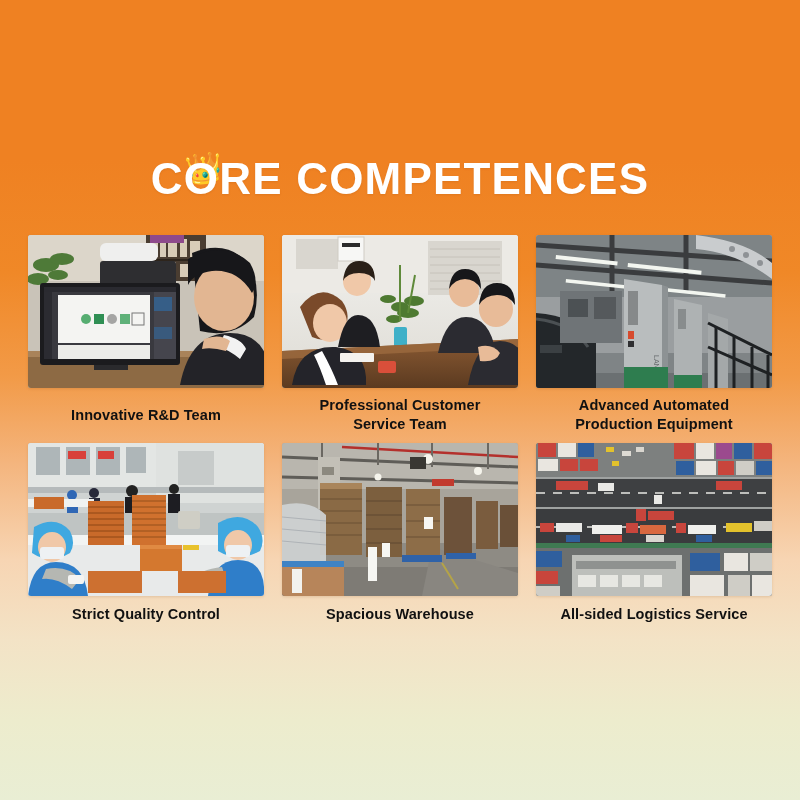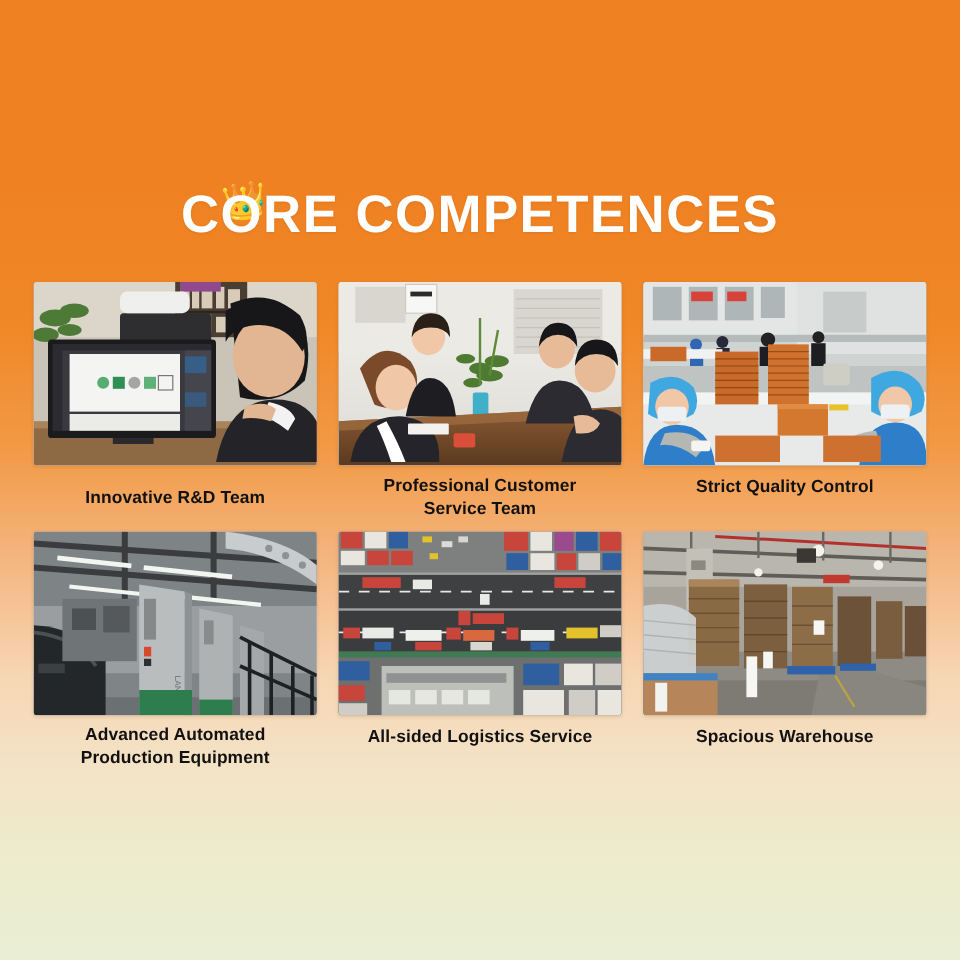--- a/index.html
+++ b/index.html
@@ -238,6 +238,72 @@
       </div>
       <div class="card-caption">Professional Customer
 Service Team</div>
+    </div>
+
+    <div class="card row1">
+      <div class="card-photo">
+        <svg viewBox="0 0 236 153" preserveAspectRatio="none" aria-hidden="true">
+          <rect width="236" height="153" fill="#9a9ea0"></rect>
+          <rect x="0" y="0" width="236" height="62" fill="#7e8486"></rect>
+
+          <g stroke="#3a3c3e" stroke-width="5" fill="none">
+            <line x1="0" y1="10" x2="236" y2="26"></line>
+            <line x1="0" y1="30" x2="236" y2="48"></line>
+            <line x1="76" y1="0" x2="76" y2="62"></line>
+            <line x1="150" y1="0" x2="150" y2="58"></line>
+          </g>
+
+          <path d="M160 0 q50 6 76 28 l0 16 q-34 -26 -76 -30 Z" fill="#c9ccce"></path>
+          <g fill="#8e9295">
+            <circle cx="196" cy="14" r="3"></circle>
+              <circle cx="210" cy="20" r="3"></circle>
+              <circle cx="224" cy="28" r="3"></circle>
+          </g>
+
+          <g fill="#f3f6f0">
+            <rect x="20" y="20" width="62" height="4" transform="rotate(6 20 20)"></rect>
+            <rect x="92" y="28" width="74" height="4" transform="rotate(6 92 28)"></rect>
+            <rect x="30" y="44" width="68" height="3.5" transform="rotate(6 30 44)"></rect>
+            <rect x="120" y="52" width="70" height="3.5" transform="rotate(6 120 52)"></rect>
+          </g>
+
+          <rect x="0" y="118" width="236" height="35" fill="#7f8486"></rect>
+          <rect x="0" y="138" width="236" height="15" fill="#6b7072"></rect>
+
+          <path d="M88 44 L126 50 L126 153 L88 153 Z" fill="#b9bdbe"></path>
+          <path d="M126 50 L132 52 L132 153 L126 153 Z" fill="#8d9294"></path>
+          <rect x="92" y="56" width="10" height="34" fill="#86898a"></rect>
+          <rect x="92" y="96" width="6" height="8" fill="#d64b2e"></rect>
+          <rect x="92" y="106" width="6" height="6" fill="#2f2f31"></rect>
+          <text x="118" y="120" fill="#6a6e70" font-size="7" font-family="sans-serif" transform="rotate(90 118 120)">LAND 800</text>
+
+          <path d="M138 64 L166 70 L166 153 L138 153 Z" fill="#aeb2b3"></path>
+          <rect x="142" y="74" width="8" height="20" fill="#888c8d"></rect>
+
+          <path d="M172 78 L192 84 L192 153 L172 153 Z" fill="#a4a8a9"></path>
+
+          <path d="M0 78 q40 2 60 30 l0 45 L0 153 Z" fill="#23272a"></path>
+          <path d="M0 84 q36 4 52 28" stroke="#4b5053" stroke-width="3" fill="none"></path>
+          <rect x="4" y="110" width="22" height="8" fill="#3b4043"></rect>
+
+          <rect x="24" y="56" width="62" height="52" fill="#6f7477"></rect>
+          <rect x="32" y="64" width="20" height="18" fill="#4c5154"></rect>
+          <rect x="58" y="62" width="22" height="22" fill="#55595c"></rect>
+
+          <g fill="#2e7d4f">
+            <rect x="88" y="132" width="44" height="21"></rect>
+            <rect x="138" y="140" width="28" height="13"></rect>
+          </g>
+
+          <g stroke="#1e2123" stroke-width="3" fill="none">
+            <path d="M172 88 L236 120"></path>
+            <path d="M172 112 L236 140"></path>
+            <path d="M180 92 L180 153 M198 102 L198 153 M216 112 L216 153 M232 120 L232 153"></path>
+          </g>
+        </svg>
+      </div>
+      <div class="card-caption">Advanced Automated
+Production Equipment</div>
     </div>
 
     <div class="card row2">
@@ -326,72 +392,6 @@
         </svg>
       </div>
       <div class="card-caption">Strict Quality Control</div>
-    </div>
-
-    <div class="card row1">
-      <div class="card-photo">
-        <svg viewBox="0 0 236 153" preserveAspectRatio="none" aria-hidden="true">
-          <rect width="236" height="153" fill="#9a9ea0"></rect>
-          <rect x="0" y="0" width="236" height="62" fill="#7e8486"></rect>
-
-          <g stroke="#3a3c3e" stroke-width="5" fill="none">
-            <line x1="0" y1="10" x2="236" y2="26"></line>
-            <line x1="0" y1="30" x2="236" y2="48"></line>
-            <line x1="76" y1="0" x2="76" y2="62"></line>
-            <line x1="150" y1="0" x2="150" y2="58"></line>
-          </g>
-
-          <path d="M160 0 q50 6 76 28 l0 16 q-34 -26 -76 -30 Z" fill="#c9ccce"></path>
-          <g fill="#8e9295">
-            <circle cx="196" cy="14" r="3"></circle>
-              <circle cx="210" cy="20" r="3"></circle>
-              <circle cx="224" cy="28" r="3"></circle>
-          </g>
-
-          <g fill="#f3f6f0">
-            <rect x="20" y="20" width="62" height="4" transform="rotate(6 20 20)"></rect>
-            <rect x="92" y="28" width="74" height="4" transform="rotate(6 92 28)"></rect>
-            <rect x="30" y="44" width="68" height="3.5" transform="rotate(6 30 44)"></rect>
-            <rect x="120" y="52" width="70" height="3.5" transform="rotate(6 120 52)"></rect>
-          </g>
-
-          <rect x="0" y="118" width="236" height="35" fill="#7f8486"></rect>
-          <rect x="0" y="138" width="236" height="15" fill="#6b7072"></rect>
-
-          <path d="M88 44 L126 50 L126 153 L88 153 Z" fill="#b9bdbe"></path>
-          <path d="M126 50 L132 52 L132 153 L126 153 Z" fill="#8d9294"></path>
-          <rect x="92" y="56" width="10" height="34" fill="#86898a"></rect>
-          <rect x="92" y="96" width="6" height="8" fill="#d64b2e"></rect>
-          <rect x="92" y="106" width="6" height="6" fill="#2f2f31"></rect>
-          <text x="118" y="120" fill="#6a6e70" font-size="7" font-family="sans-serif" transform="rotate(90 118 120)">LAND 800</text>
-
-          <path d="M138 64 L166 70 L166 153 L138 153 Z" fill="#aeb2b3"></path>
-          <rect x="142" y="74" width="8" height="20" fill="#888c8d"></rect>
-
-          <path d="M172 78 L192 84 L192 153 L172 153 Z" fill="#a4a8a9"></path>
-
-          <path d="M0 78 q40 2 60 30 l0 45 L0 153 Z" fill="#23272a"></path>
-          <path d="M0 84 q36 4 52 28" stroke="#4b5053" stroke-width="3" fill="none"></path>
-          <rect x="4" y="110" width="22" height="8" fill="#3b4043"></rect>
-
-          <rect x="24" y="56" width="62" height="52" fill="#6f7477"></rect>
-          <rect x="32" y="64" width="20" height="18" fill="#4c5154"></rect>
-          <rect x="58" y="62" width="22" height="22" fill="#55595c"></rect>
-
-          <g fill="#2e7d4f">
-            <rect x="88" y="132" width="44" height="21"></rect>
-            <rect x="138" y="140" width="28" height="13"></rect>
-          </g>
-
-          <g stroke="#1e2123" stroke-width="3" fill="none">
-            <path d="M172 88 L236 120"></path>
-            <path d="M172 112 L236 140"></path>
-            <path d="M180 92 L180 153 M198 102 L198 153 M216 112 L216 153 M232 120 L232 153"></path>
-          </g>
-        </svg>
-      </div>
-      <div class="card-caption">Advanced Automated
-Production Equipment</div>
     </div>
 
     <div class="card row2">

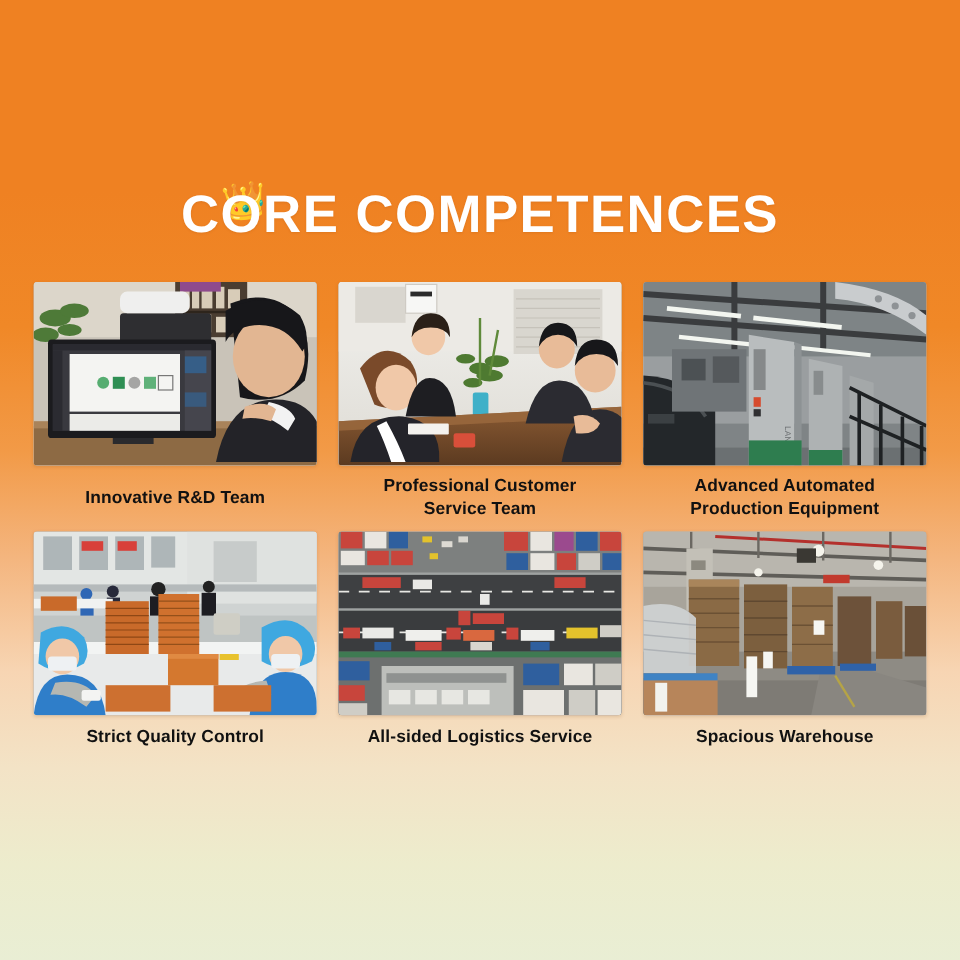--- a/index.html
+++ b/index.html
@@ -392,102 +392,6 @@
         </svg>
       </div>
       <div class="card-caption">Strict Quality Control</div>
-    </div>
-
-    <div class="card row2">
-      <div class="card-photo">
-        <svg viewBox="0 0 236 153" preserveAspectRatio="none" aria-hidden="true">
-          <rect width="236" height="153" fill="#6e7173"></rect>
-
-          <rect x="0" y="0" width="236" height="34" fill="#7d807f"></rect>
-          <g>
-            <rect x="2" y="0" width="18" height="14" fill="#c8453c"></rect>
-            <rect x="22" y="0" width="18" height="14" fill="#e9e6e0"></rect>
-            <rect x="42" y="0" width="16" height="14" fill="#2f5f9e"></rect>
-            <rect x="2" y="16" width="20" height="12" fill="#e9e6e0"></rect>
-            <rect x="24" y="16" width="18" height="12" fill="#c8453c"></rect>
-            <rect x="44" y="16" width="18" height="12" fill="#c8453c"></rect>
-            <rect x="138" y="0" width="20" height="16" fill="#c8453c"></rect>
-            <rect x="160" y="0" width="18" height="16" fill="#e9e6e0"></rect>
-            <rect x="180" y="0" width="16" height="16" fill="#9b4a8e"></rect>
-            <rect x="198" y="0" width="18" height="16" fill="#2f5f9e"></rect>
-            <rect x="218" y="0" width="18" height="16" fill="#c8453c"></rect>
-            <rect x="140" y="18" width="18" height="14" fill="#2f5f9e"></rect>
-            <rect x="160" y="18" width="20" height="14" fill="#e9e6e0"></rect>
-            <rect x="182" y="18" width="16" height="14" fill="#c8453c"></rect>
-            <rect x="200" y="18" width="18" height="14" fill="#cfcdc6"></rect>
-            <rect x="220" y="18" width="16" height="14" fill="#2f5f9e"></rect>
-          </g>
-
-          <g>
-            <rect x="70" y="4" width="8" height="5" fill="#e3c22c"></rect>
-            <rect x="86" y="8" width="9" height="5" fill="#dedbd4"></rect>
-            <rect x="100" y="4" width="8" height="5" fill="#d9d6cf"></rect>
-            <rect x="76" y="18" width="7" height="5" fill="#e3c22c"></rect>
-          </g>
-
-          <rect x="0" y="36" width="236" height="28" fill="#3e4042"></rect>
-          <g stroke="#e8e8e4" stroke-width="1.5" stroke-dasharray="9 8">
-            <line x1="0" y1="50" x2="236" y2="50"></line>
-          </g>
-          <rect x="0" y="34" width="236" height="2" fill="#9fa2a1"></rect>
-          <rect x="0" y="64" width="236" height="2" fill="#9fa2a1"></rect>
-          <g>
-            <rect x="20" y="38" width="32" height="9" fill="#c8453c"></rect>
-            <rect x="62" y="40" width="16" height="8" fill="#e9e9e6"></rect>
-            <rect x="180" y="38" width="26" height="9" fill="#c8453c"></rect>
-            <rect x="118" y="52" width="8" height="9" fill="#e9e9e6"></rect>
-          </g>
-
-          <rect x="0" y="66" width="236" height="34" fill="#3a3c3e"></rect>
-          <g stroke="#e8e8e4" stroke-width="1.5" stroke-dasharray="9 8">
-            <line x1="0" y1="84" x2="236" y2="84"></line>
-          </g>
-          <g>
-            <rect x="100" y="66" width="10" height="12" fill="#c8453c"></rect>
-            <rect x="112" y="68" width="26" height="9" fill="#c8453c"></rect>
-            <rect x="4" y="80" width="14" height="9" fill="#c8453c"></rect>
-            <rect x="20" y="80" width="26" height="9" fill="#e9e9e6"></rect>
-            <rect x="56" y="82" width="30" height="9" fill="#efefec"></rect>
-            <rect x="90" y="80" width="12" height="10" fill="#c8453c"></rect>
-            <rect x="104" y="82" width="26" height="9" fill="#d9683f"></rect>
-            <rect x="140" y="80" width="10" height="10" fill="#c8453c"></rect>
-            <rect x="152" y="82" width="28" height="9" fill="#efefec"></rect>
-            <rect x="190" y="80" width="26" height="9" fill="#e3c22c"></rect>
-            <rect x="218" y="78" width="18" height="10" fill="#cfcdc6"></rect>
-            <rect x="30" y="92" width="14" height="7" fill="#2f5f9e"></rect>
-            <rect x="64" y="92" width="22" height="7" fill="#c8453c"></rect>
-            <rect x="110" y="92" width="18" height="7" fill="#d9d6cf"></rect>
-            <rect x="160" y="92" width="16" height="7" fill="#2f5f9e"></rect>
-          </g>
-
-          <rect x="0" y="100" width="236" height="5" fill="#3f7a52"></rect>
-
-          <rect x="0" y="105" width="236" height="48" fill="#6d706f"></rect>
-          <rect x="36" y="112" width="110" height="41" fill="#bdbfbb"></rect>
-          <g fill="#8f9290">
-            <rect x="40" y="118" width="100" height="8"></rect>
-          </g>
-          <g fill="#e7e7e2">
-            <rect x="42" y="132" width="18" height="12"></rect>
-              <rect x="64" y="132" width="18" height="12"></rect>
-            <rect x="86" y="132" width="18" height="12"></rect>
-              <rect x="108" y="132" width="18" height="12"></rect>
-          </g>
-          <g>
-            <rect x="0" y="108" width="26" height="16" fill="#2f5f9e"></rect>
-            <rect x="0" y="128" width="22" height="13" fill="#c8453c"></rect>
-            <rect x="0" y="143" width="24" height="10" fill="#cfcdc6"></rect>
-            <rect x="154" y="110" width="30" height="18" fill="#2f5f9e"></rect>
-            <rect x="188" y="110" width="24" height="18" fill="#e9e6e0"></rect>
-            <rect x="214" y="110" width="22" height="18" fill="#cfcdc6"></rect>
-            <rect x="154" y="132" width="34" height="21" fill="#e9e6e0"></rect>
-            <rect x="192" y="132" width="22" height="21" fill="#cfcdc6"></rect>
-            <rect x="216" y="132" width="20" height="21" fill="#e9e6e0"></rect>
-          </g>
-        </svg>
-      </div>
-      <div class="card-caption">All-sided Logistics Service</div>
     </div>
 
     <div class="card row2">
@@ -581,6 +485,102 @@
       <div class="card-caption">Spacious Warehouse</div>
     </div>
 
+    <div class="card row2">
+      <div class="card-photo">
+        <svg viewBox="0 0 236 153" preserveAspectRatio="none" aria-hidden="true">
+          <rect width="236" height="153" fill="#6e7173"></rect>
+
+          <rect x="0" y="0" width="236" height="34" fill="#7d807f"></rect>
+          <g>
+            <rect x="2" y="0" width="18" height="14" fill="#c8453c"></rect>
+            <rect x="22" y="0" width="18" height="14" fill="#e9e6e0"></rect>
+            <rect x="42" y="0" width="16" height="14" fill="#2f5f9e"></rect>
+            <rect x="2" y="16" width="20" height="12" fill="#e9e6e0"></rect>
+            <rect x="24" y="16" width="18" height="12" fill="#c8453c"></rect>
+            <rect x="44" y="16" width="18" height="12" fill="#c8453c"></rect>
+            <rect x="138" y="0" width="20" height="16" fill="#c8453c"></rect>
+            <rect x="160" y="0" width="18" height="16" fill="#e9e6e0"></rect>
+            <rect x="180" y="0" width="16" height="16" fill="#9b4a8e"></rect>
+            <rect x="198" y="0" width="18" height="16" fill="#2f5f9e"></rect>
+            <rect x="218" y="0" width="18" height="16" fill="#c8453c"></rect>
+            <rect x="140" y="18" width="18" height="14" fill="#2f5f9e"></rect>
+            <rect x="160" y="18" width="20" height="14" fill="#e9e6e0"></rect>
+            <rect x="182" y="18" width="16" height="14" fill="#c8453c"></rect>
+            <rect x="200" y="18" width="18" height="14" fill="#cfcdc6"></rect>
+            <rect x="220" y="18" width="16" height="14" fill="#2f5f9e"></rect>
+          </g>
+
+          <g>
+            <rect x="70" y="4" width="8" height="5" fill="#e3c22c"></rect>
+            <rect x="86" y="8" width="9" height="5" fill="#dedbd4"></rect>
+            <rect x="100" y="4" width="8" height="5" fill="#d9d6cf"></rect>
+            <rect x="76" y="18" width="7" height="5" fill="#e3c22c"></rect>
+          </g>
+
+          <rect x="0" y="36" width="236" height="28" fill="#3e4042"></rect>
+          <g stroke="#e8e8e4" stroke-width="1.5" stroke-dasharray="9 8">
+            <line x1="0" y1="50" x2="236" y2="50"></line>
+          </g>
+          <rect x="0" y="34" width="236" height="2" fill="#9fa2a1"></rect>
+          <rect x="0" y="64" width="236" height="2" fill="#9fa2a1"></rect>
+          <g>
+            <rect x="20" y="38" width="32" height="9" fill="#c8453c"></rect>
+            <rect x="62" y="40" width="16" height="8" fill="#e9e9e6"></rect>
+            <rect x="180" y="38" width="26" height="9" fill="#c8453c"></rect>
+            <rect x="118" y="52" width="8" height="9" fill="#e9e9e6"></rect>
+          </g>
+
+          <rect x="0" y="66" width="236" height="34" fill="#3a3c3e"></rect>
+          <g stroke="#e8e8e4" stroke-width="1.5" stroke-dasharray="9 8">
+            <line x1="0" y1="84" x2="236" y2="84"></line>
+          </g>
+          <g>
+            <rect x="100" y="66" width="10" height="12" fill="#c8453c"></rect>
+            <rect x="112" y="68" width="26" height="9" fill="#c8453c"></rect>
+            <rect x="4" y="80" width="14" height="9" fill="#c8453c"></rect>
+            <rect x="20" y="80" width="26" height="9" fill="#e9e9e6"></rect>
+            <rect x="56" y="82" width="30" height="9" fill="#efefec"></rect>
+            <rect x="90" y="80" width="12" height="10" fill="#c8453c"></rect>
+            <rect x="104" y="82" width="26" height="9" fill="#d9683f"></rect>
+            <rect x="140" y="80" width="10" height="10" fill="#c8453c"></rect>
+            <rect x="152" y="82" width="28" height="9" fill="#efefec"></rect>
+            <rect x="190" y="80" width="26" height="9" fill="#e3c22c"></rect>
+            <rect x="218" y="78" width="18" height="10" fill="#cfcdc6"></rect>
+            <rect x="30" y="92" width="14" height="7" fill="#2f5f9e"></rect>
+            <rect x="64" y="92" width="22" height="7" fill="#c8453c"></rect>
+            <rect x="110" y="92" width="18" height="7" fill="#d9d6cf"></rect>
+            <rect x="160" y="92" width="16" height="7" fill="#2f5f9e"></rect>
+          </g>
+
+          <rect x="0" y="100" width="236" height="5" fill="#3f7a52"></rect>
+
+          <rect x="0" y="105" width="236" height="48" fill="#6d706f"></rect>
+          <rect x="36" y="112" width="110" height="41" fill="#bdbfbb"></rect>
+          <g fill="#8f9290">
+            <rect x="40" y="118" width="100" height="8"></rect>
+          </g>
+          <g fill="#e7e7e2">
+            <rect x="42" y="132" width="18" height="12"></rect>
+              <rect x="64" y="132" width="18" height="12"></rect>
+            <rect x="86" y="132" width="18" height="12"></rect>
+              <rect x="108" y="132" width="18" height="12"></rect>
+          </g>
+          <g>
+            <rect x="0" y="108" width="26" height="16" fill="#2f5f9e"></rect>
+            <rect x="0" y="128" width="22" height="13" fill="#c8453c"></rect>
+            <rect x="0" y="143" width="24" height="10" fill="#cfcdc6"></rect>
+            <rect x="154" y="110" width="30" height="18" fill="#2f5f9e"></rect>
+            <rect x="188" y="110" width="24" height="18" fill="#e9e6e0"></rect>
+            <rect x="214" y="110" width="22" height="18" fill="#cfcdc6"></rect>
+            <rect x="154" y="132" width="34" height="21" fill="#e9e6e0"></rect>
+            <rect x="192" y="132" width="22" height="21" fill="#cfcdc6"></rect>
+            <rect x="216" y="132" width="20" height="21" fill="#e9e6e0"></rect>
+          </g>
+        </svg>
+      </div>
+      <div class="card-caption">All-sided Logistics Service</div>
+    </div>
+
   </div>
 </div>
 

